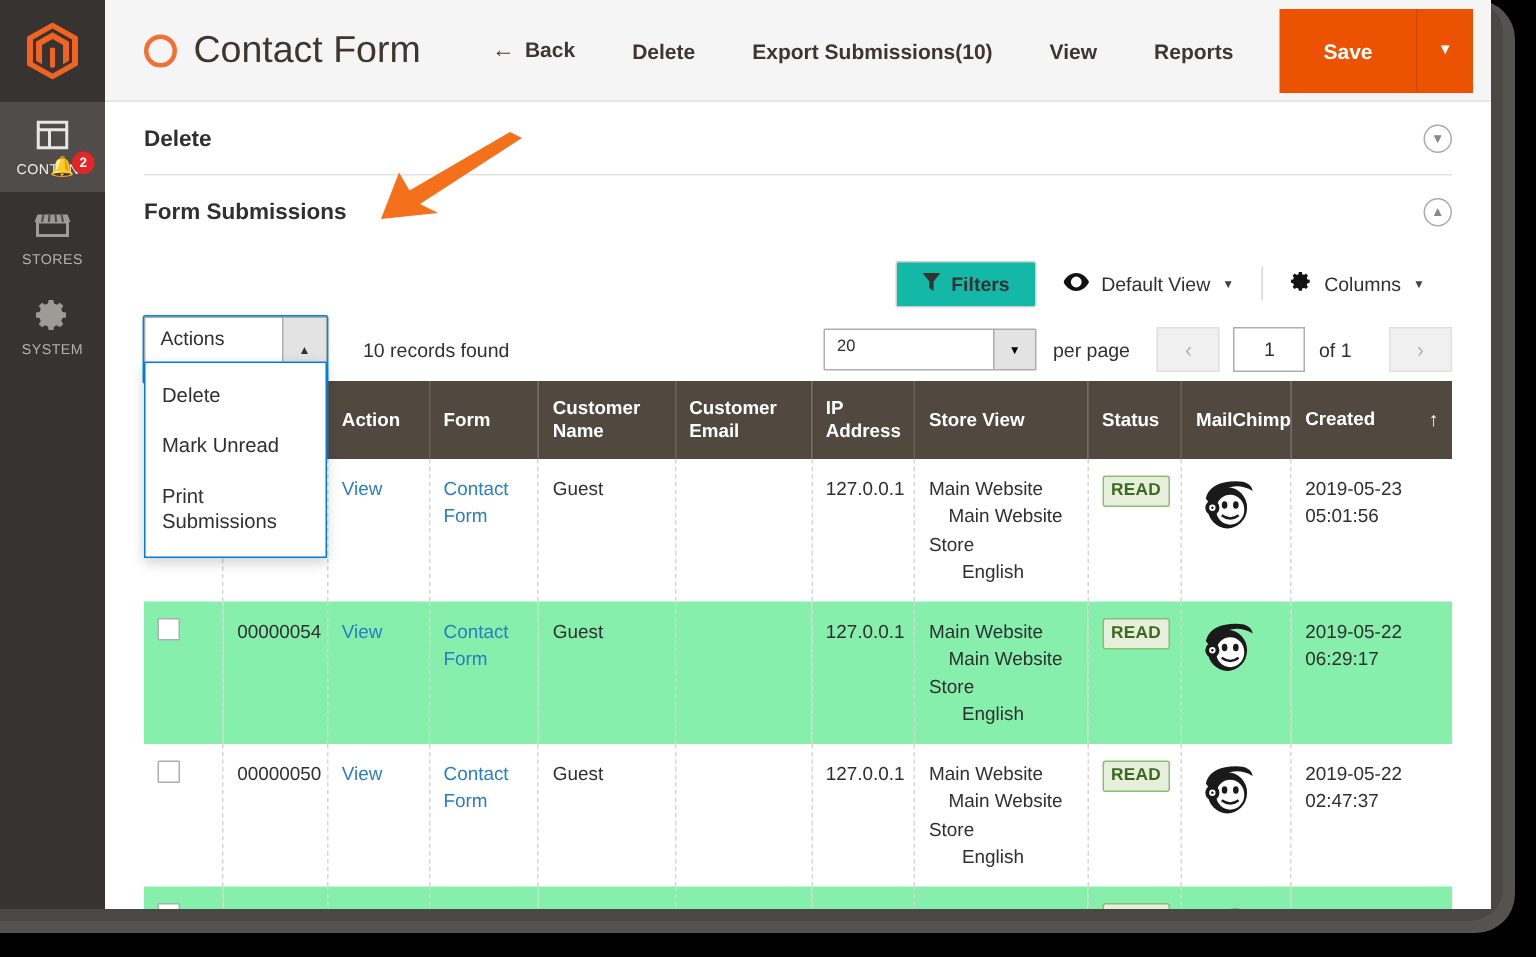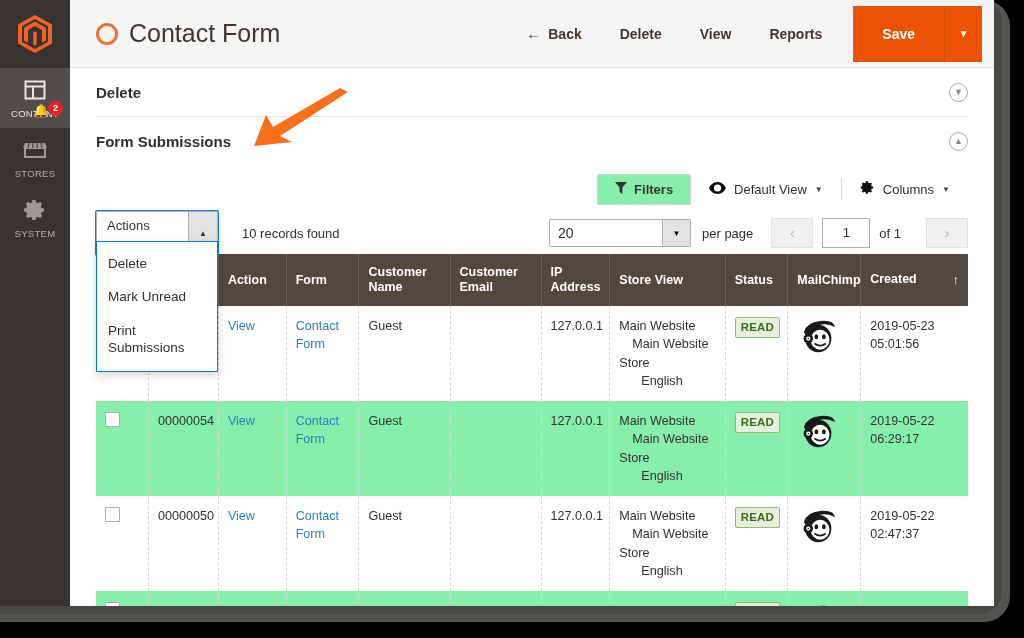--- a/index.html
+++ b/index.html
@@ -444,6 +444,7 @@
             <span class="arrow">←</span><span>Back</span>
           </div>
           <div class="head-btn">Delete</div>
+          <div class="head-btn">Export Submissions(10)</div>
           <div class="head-btn">View</div>
           <div class="head-btn">Reports</div>
           <div class="save-group">

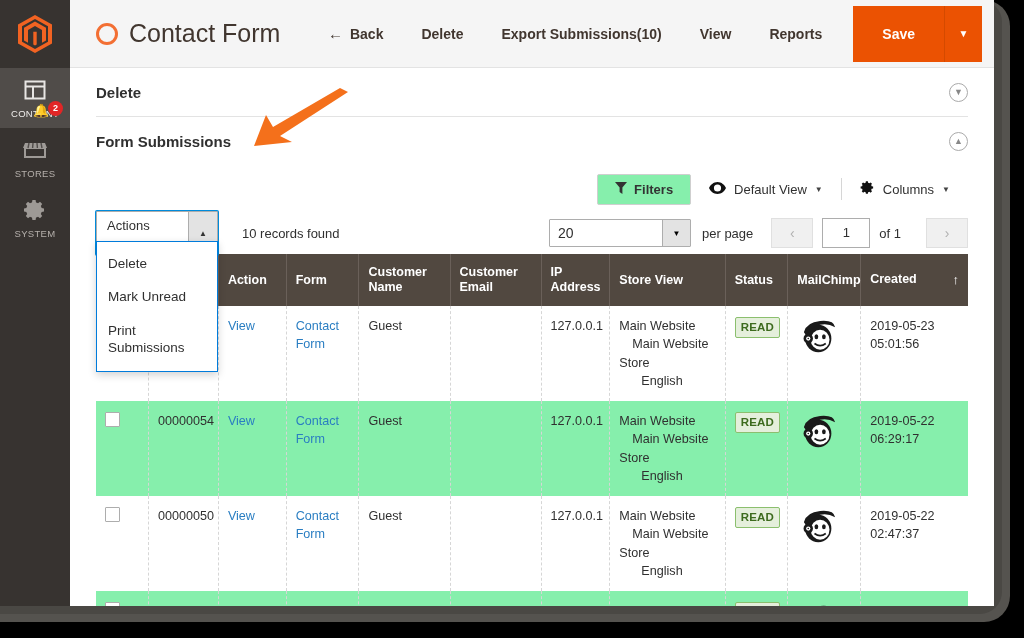--- a/index.html
+++ b/index.html
@@ -195,7 +195,7 @@
     gap: 0;
   }
   .filters-btn {
-    background: #86efac;
+    background: #14b8a6;
     border: 1px solid #cfcfcf;
     border-radius: 2px;
     padding: 7px 17px;

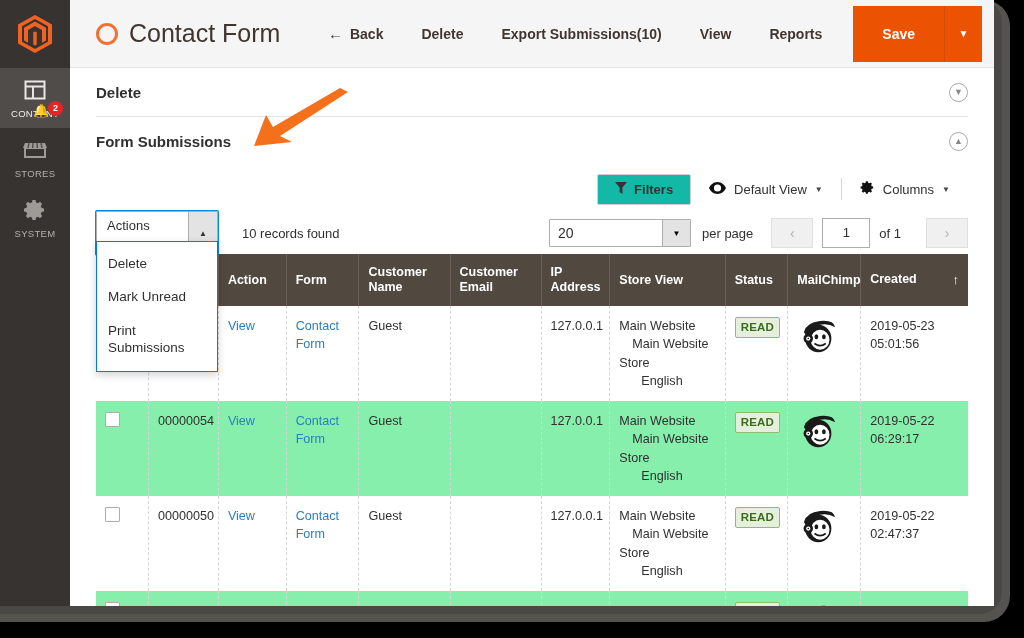--- a/index.html
+++ b/index.html
@@ -280,7 +280,7 @@
     display: flex;
     border-radius: 1px;
   }
-  .perpage-sel .v { flex: 1; font-size: 14px; color: #303030; padding: 5px 0 0 8px; }
+  .perpage-sel .v { flex: 1; font-size: 11px; color: #303030; padding: 5px 0 0 8px; }
   .perpage-sel .btn {
     width: 28px;
     background: #e3e3e3;

